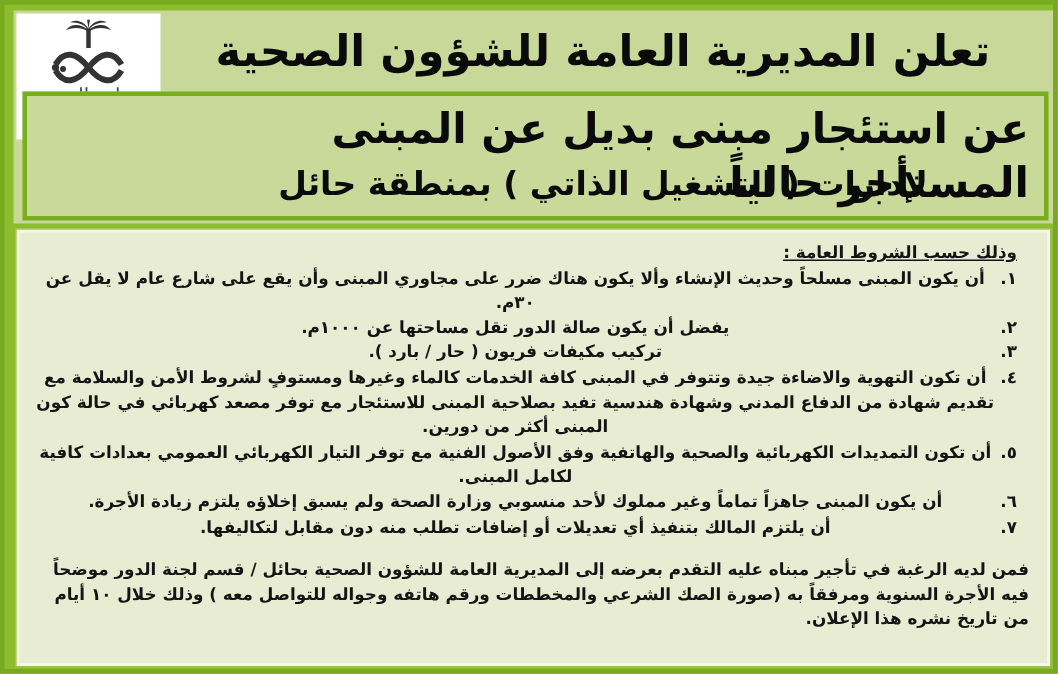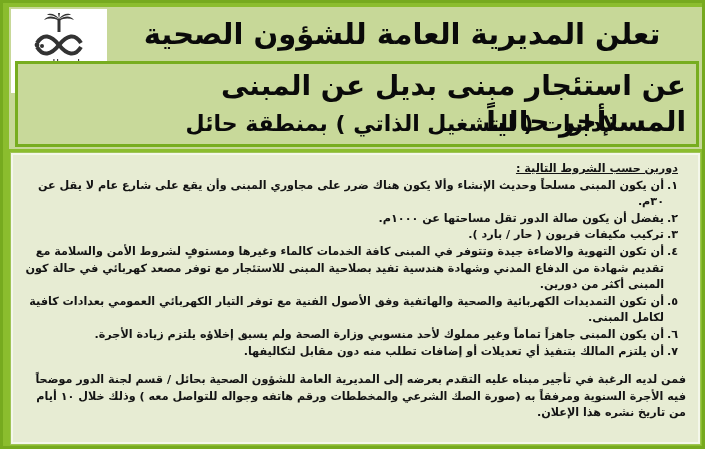--- a/index.html
+++ b/index.html
@@ -100,7 +100,7 @@
   </div>
 
   <div class="body">
-    <div class="intro">دورين حسب الشروط التالية :</div>
+    <div class="intro">وذلك حسب الشروط العامة :</div>
     <ol>
       <li>
         <span class="num">١.</span>

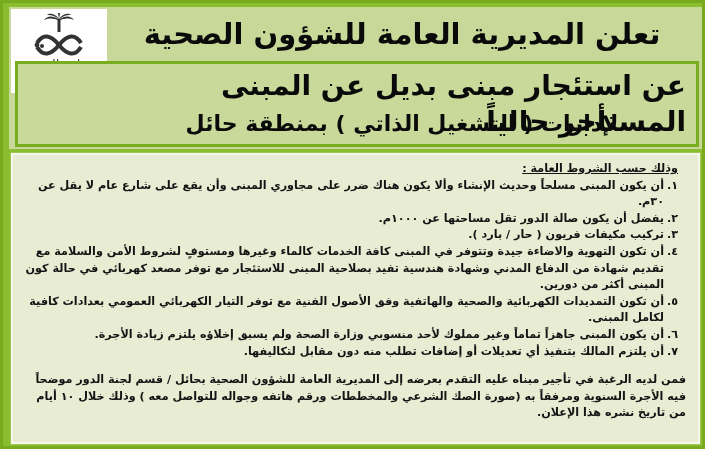--- a/index.html
+++ b/index.html
@@ -62,7 +62,7 @@
     ol { list-style: none; }
     li { display: flex; }
     .num { flex: 0 0 auto; width: 22px; text-align: right; padding-right: 8px; }
-    .txt { flex: 1 1 auto; }
+    .txt { flex: 1 1 auto; text-align: center; }
     .closing { margin-top: 12px; }
   </style>
 </head>

